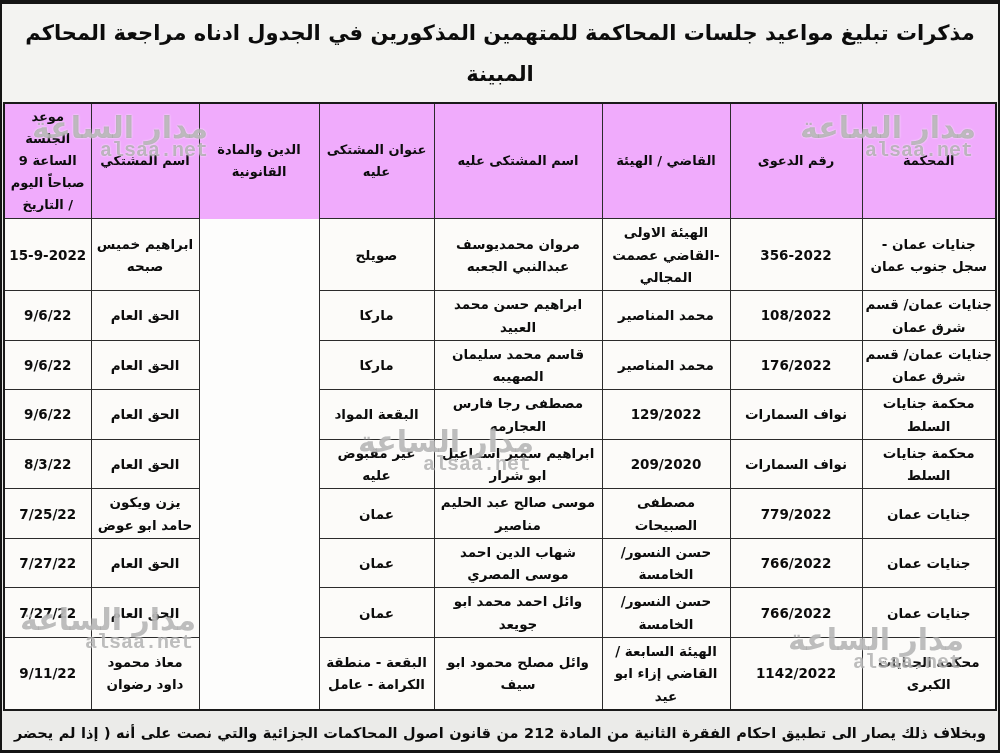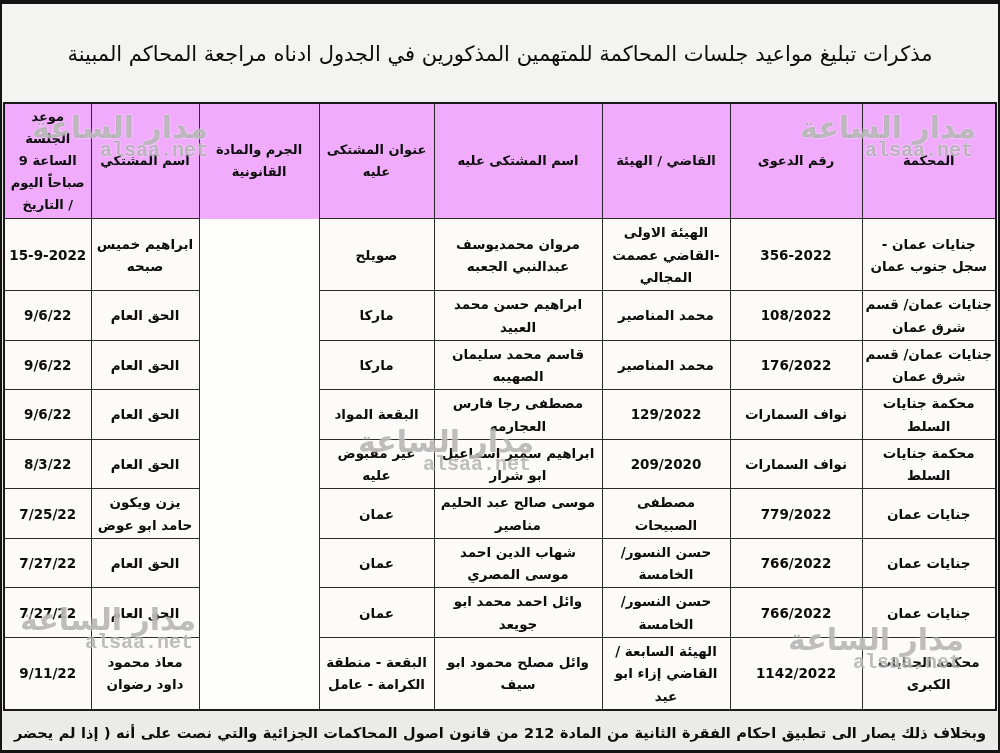--- a/index.html
+++ b/index.html
@@ -23,7 +23,7 @@
     background:#f3f3f1;
     display:flex;flex-direction:column;justify-content:center;
     text-align:center;
-    font-weight:normal;
+    font-weight:bold;
     font-size:21px;
     line-height:1.95;
     padding:2px 10px 0 10px;

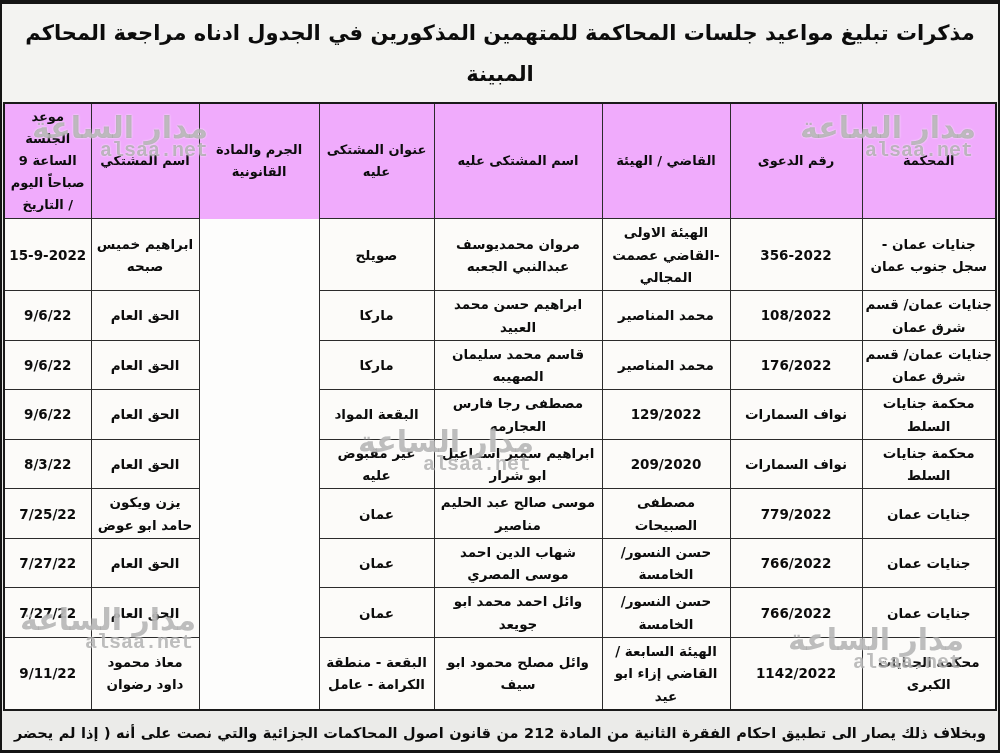--- a/index.html
+++ b/index.html
@@ -117,7 +117,7 @@
           <th>القاضي / الهيئة</th>
           <th>اسم المشتكى عليه</th>
           <th>عنوان المشتكى عليه</th>
-          <th class="crime">الجرم والمادة القانونية</th>
+          <th class="crime">الدين والمادة القانونية</th>
           <th>اسم المشتكي</th>
           <th>موعد الجلسة الساعة 9 صباحاً اليوم / التاريخ</th>
         </tr>

